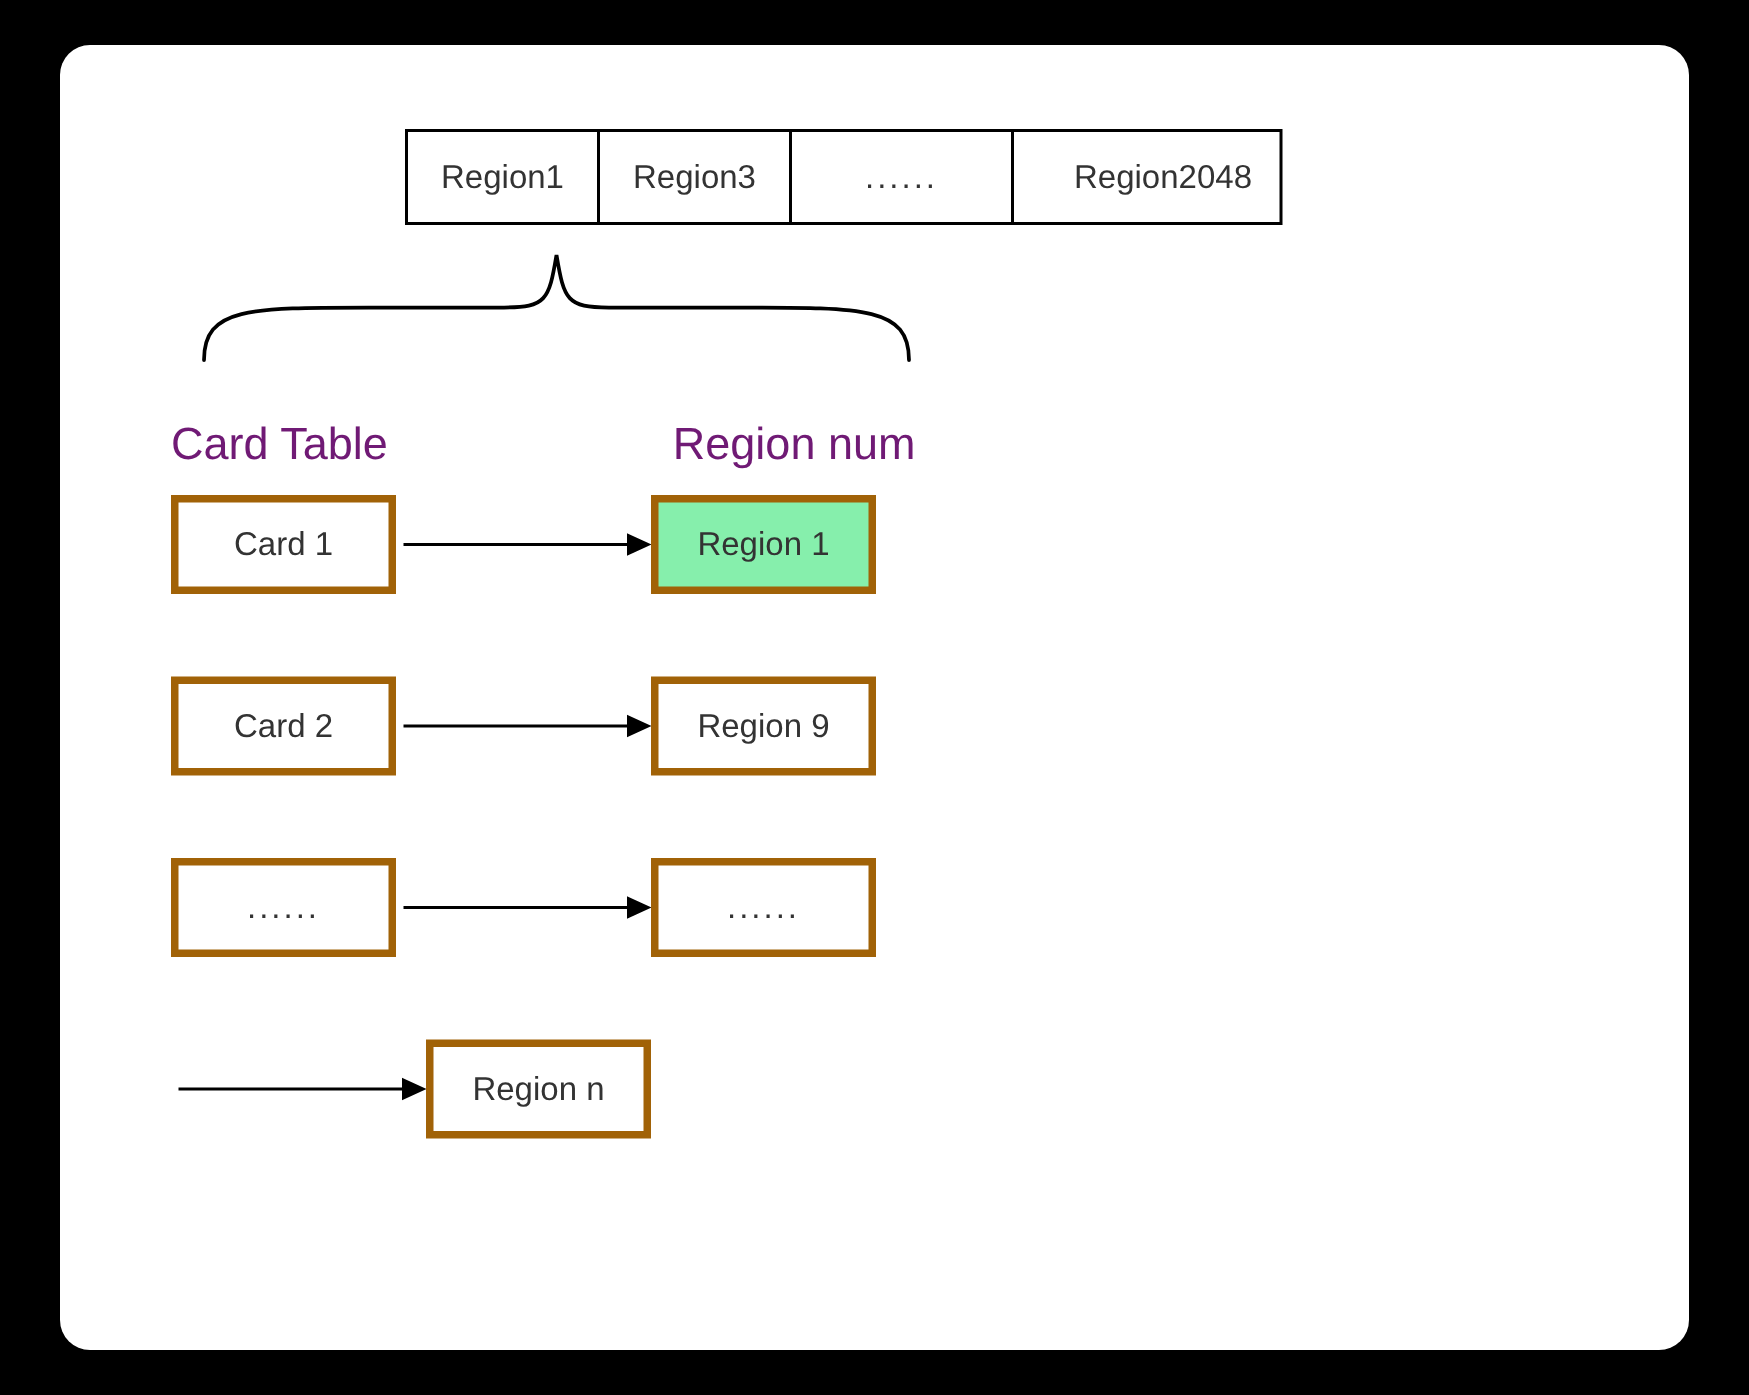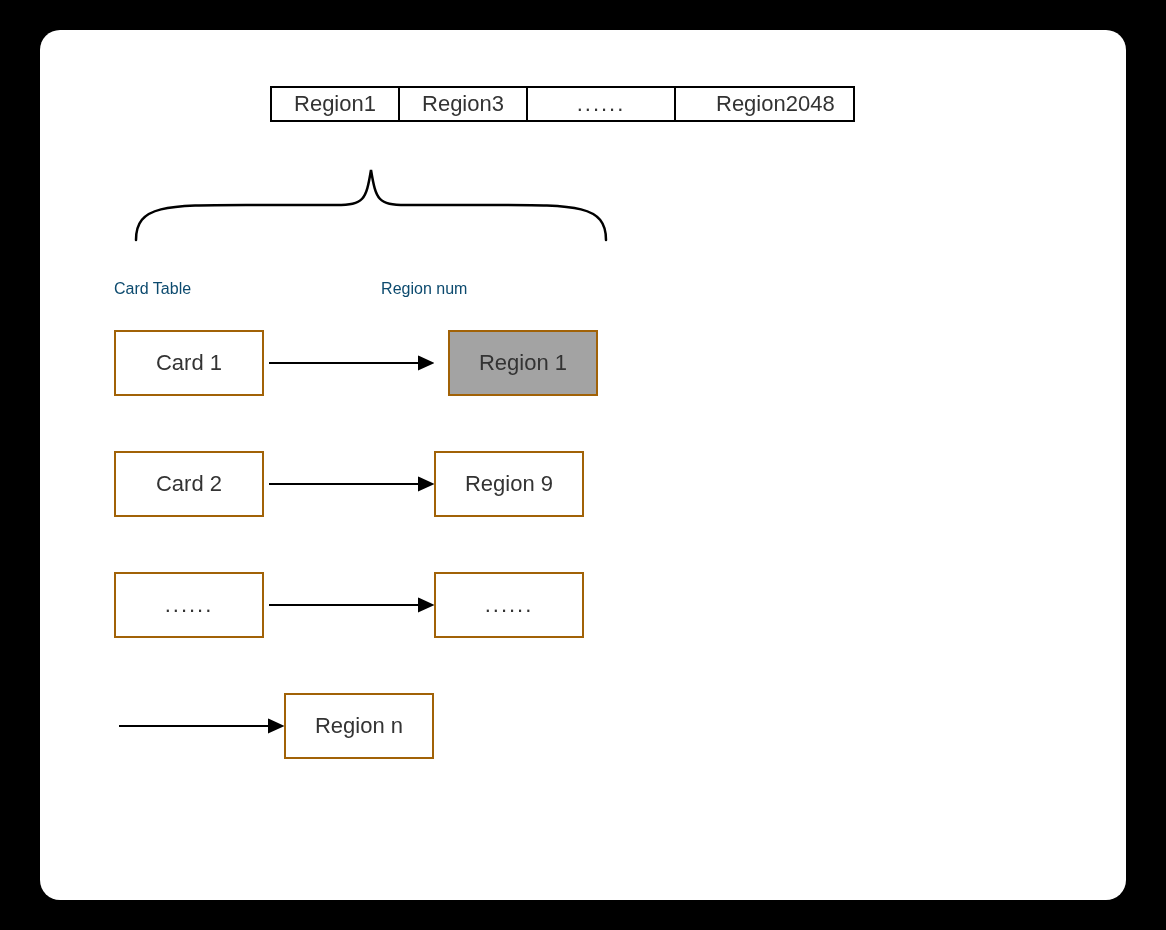--- a/index.html
+++ b/index.html
@@ -28,7 +28,7 @@
     }
     .region-cell {
       border: 2px solid #000;
-      height: 36px;
+      height: 64px;
       display: flex;
       align-items: center;
       justify-content: center;

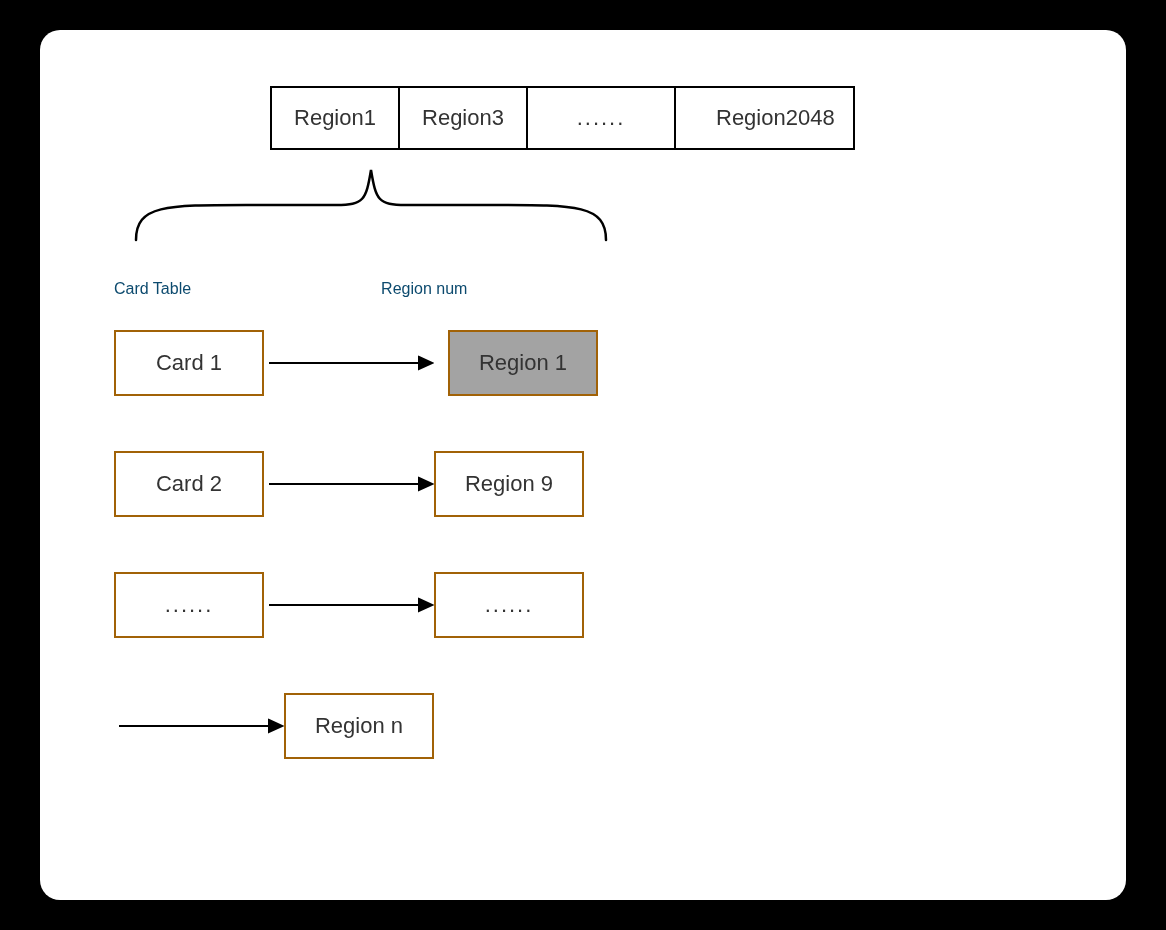--- a/index.html
+++ b/index.html
@@ -52,8 +52,8 @@
       left: 74px;
       display: flex;
       gap: 190px;
-      font-size: 16px;
-      color: #0c4a6e;
+      font-size: 30px;
+      color: #701a75;
     }
     .mapping-area {
       position: absolute;

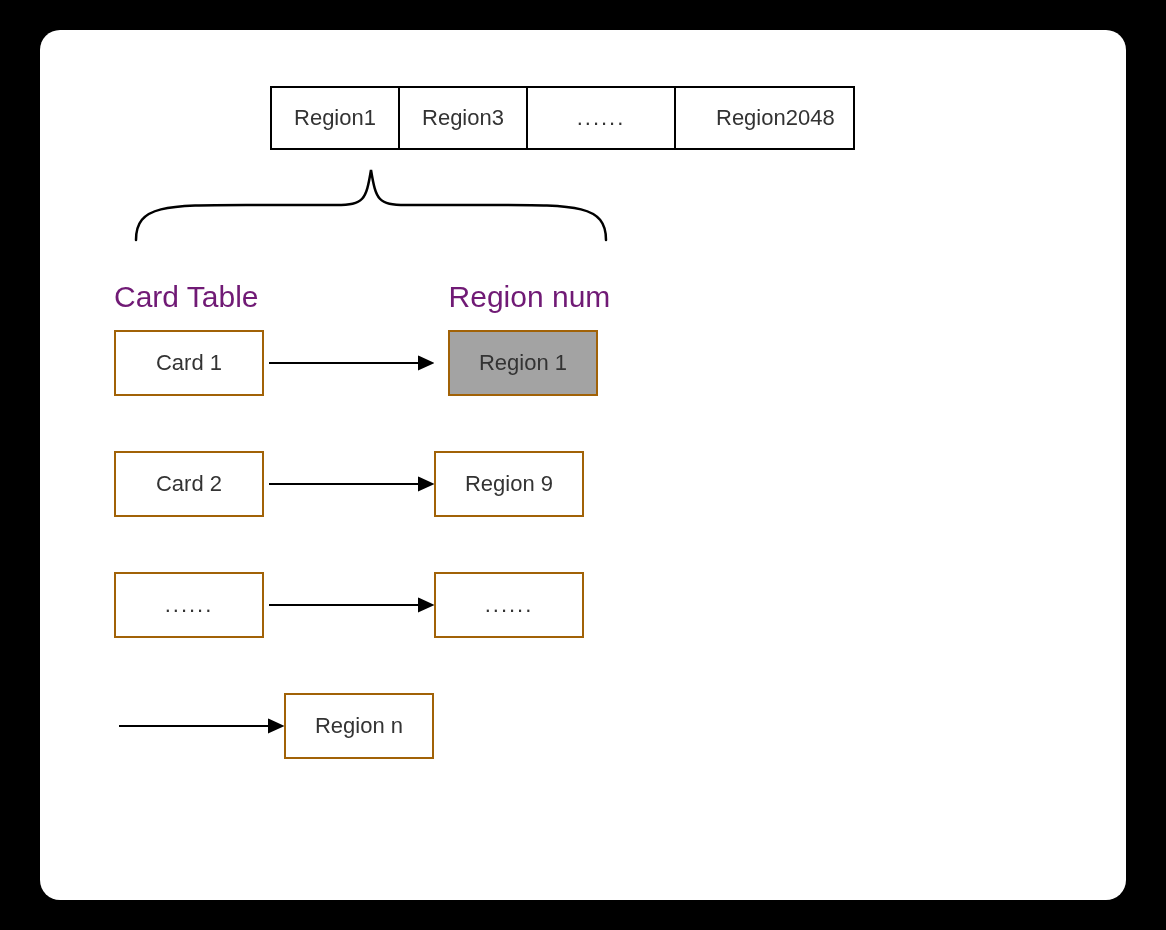--- a/index.html
+++ b/index.html
@@ -66,7 +66,7 @@
       margin-bottom: 55px;
     }
     .box {
-      border: 2px solid #a16207;
+      border: 5px solid #a16207;
       width: 150px;
       height: 66px;
       display: flex;

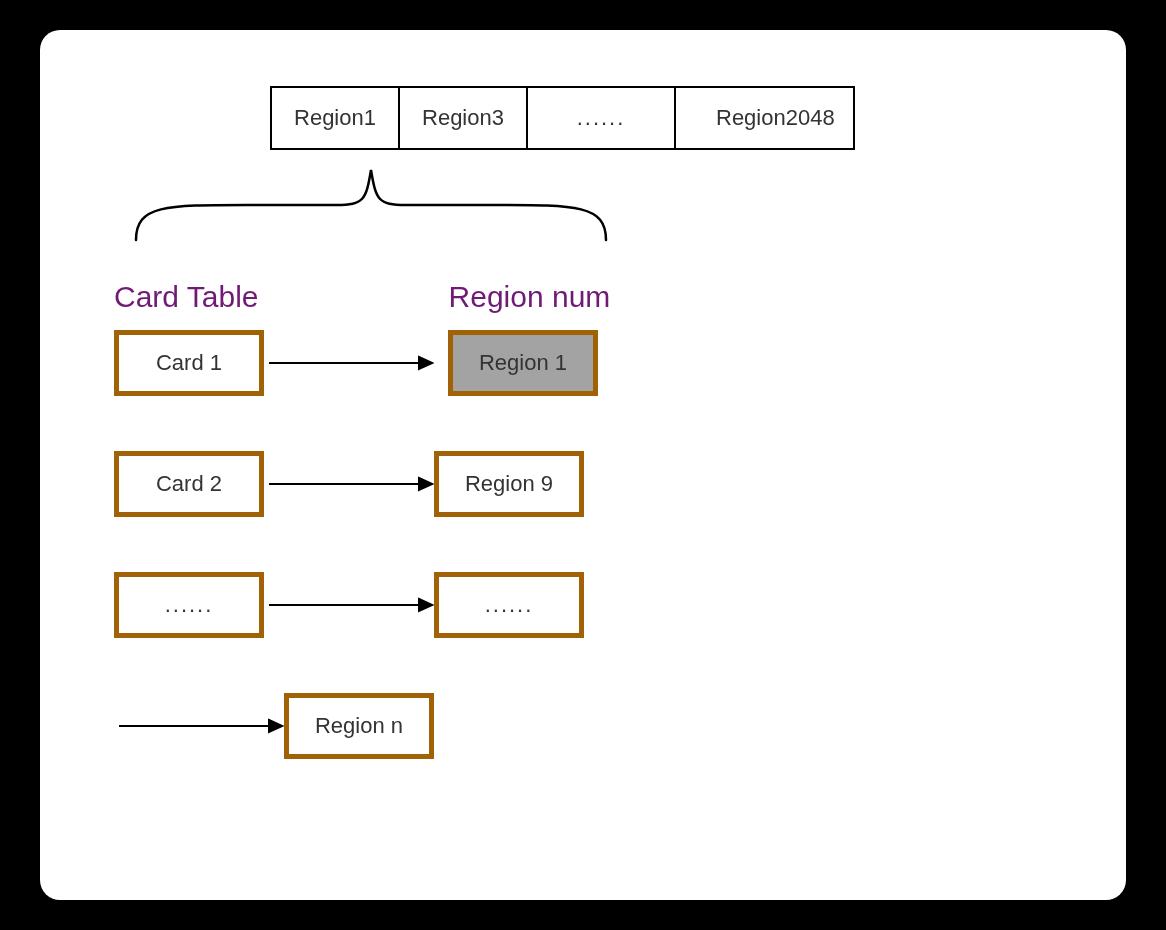--- a/index.html
+++ b/index.html
@@ -75,7 +75,7 @@
       font-size: 22px;
       background: #fff;
     }
-    .box.highlight { background: #a3a3a3; margin-left: 14px; }
+    .box.highlight { background: #86efac; }
     .arrow-wrap {
       width: 170px;
       height: 40px;

